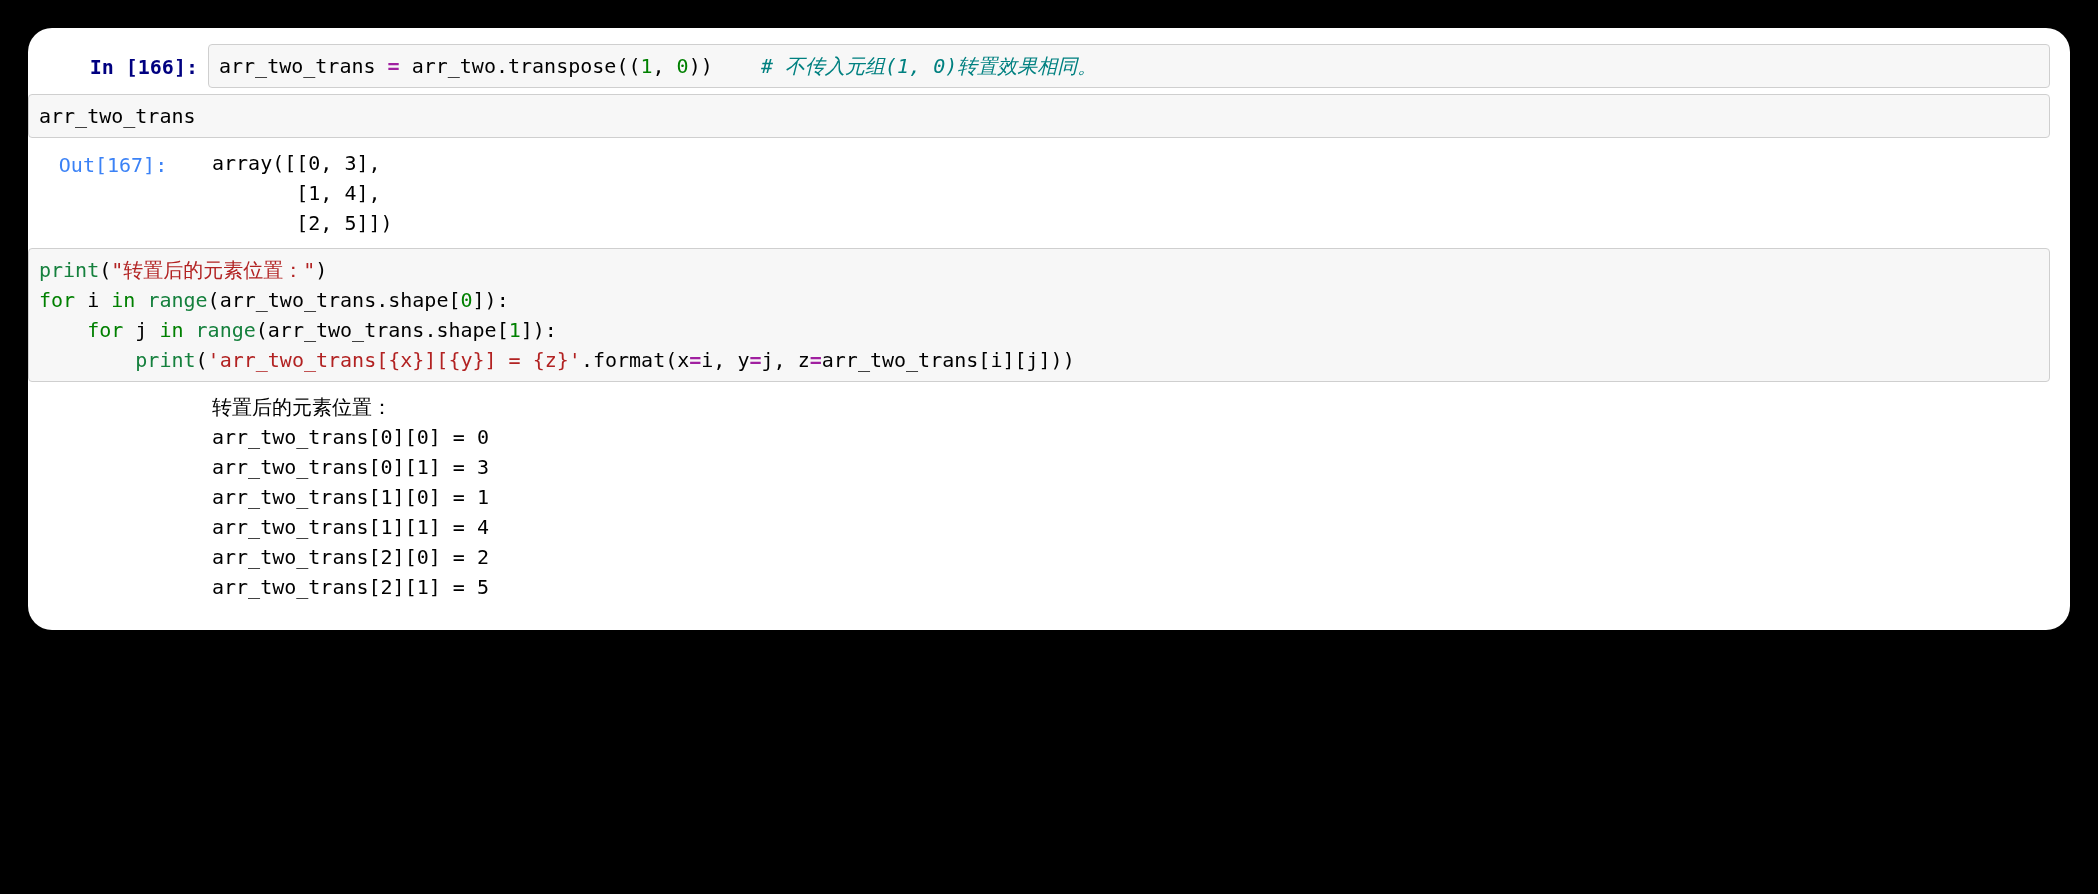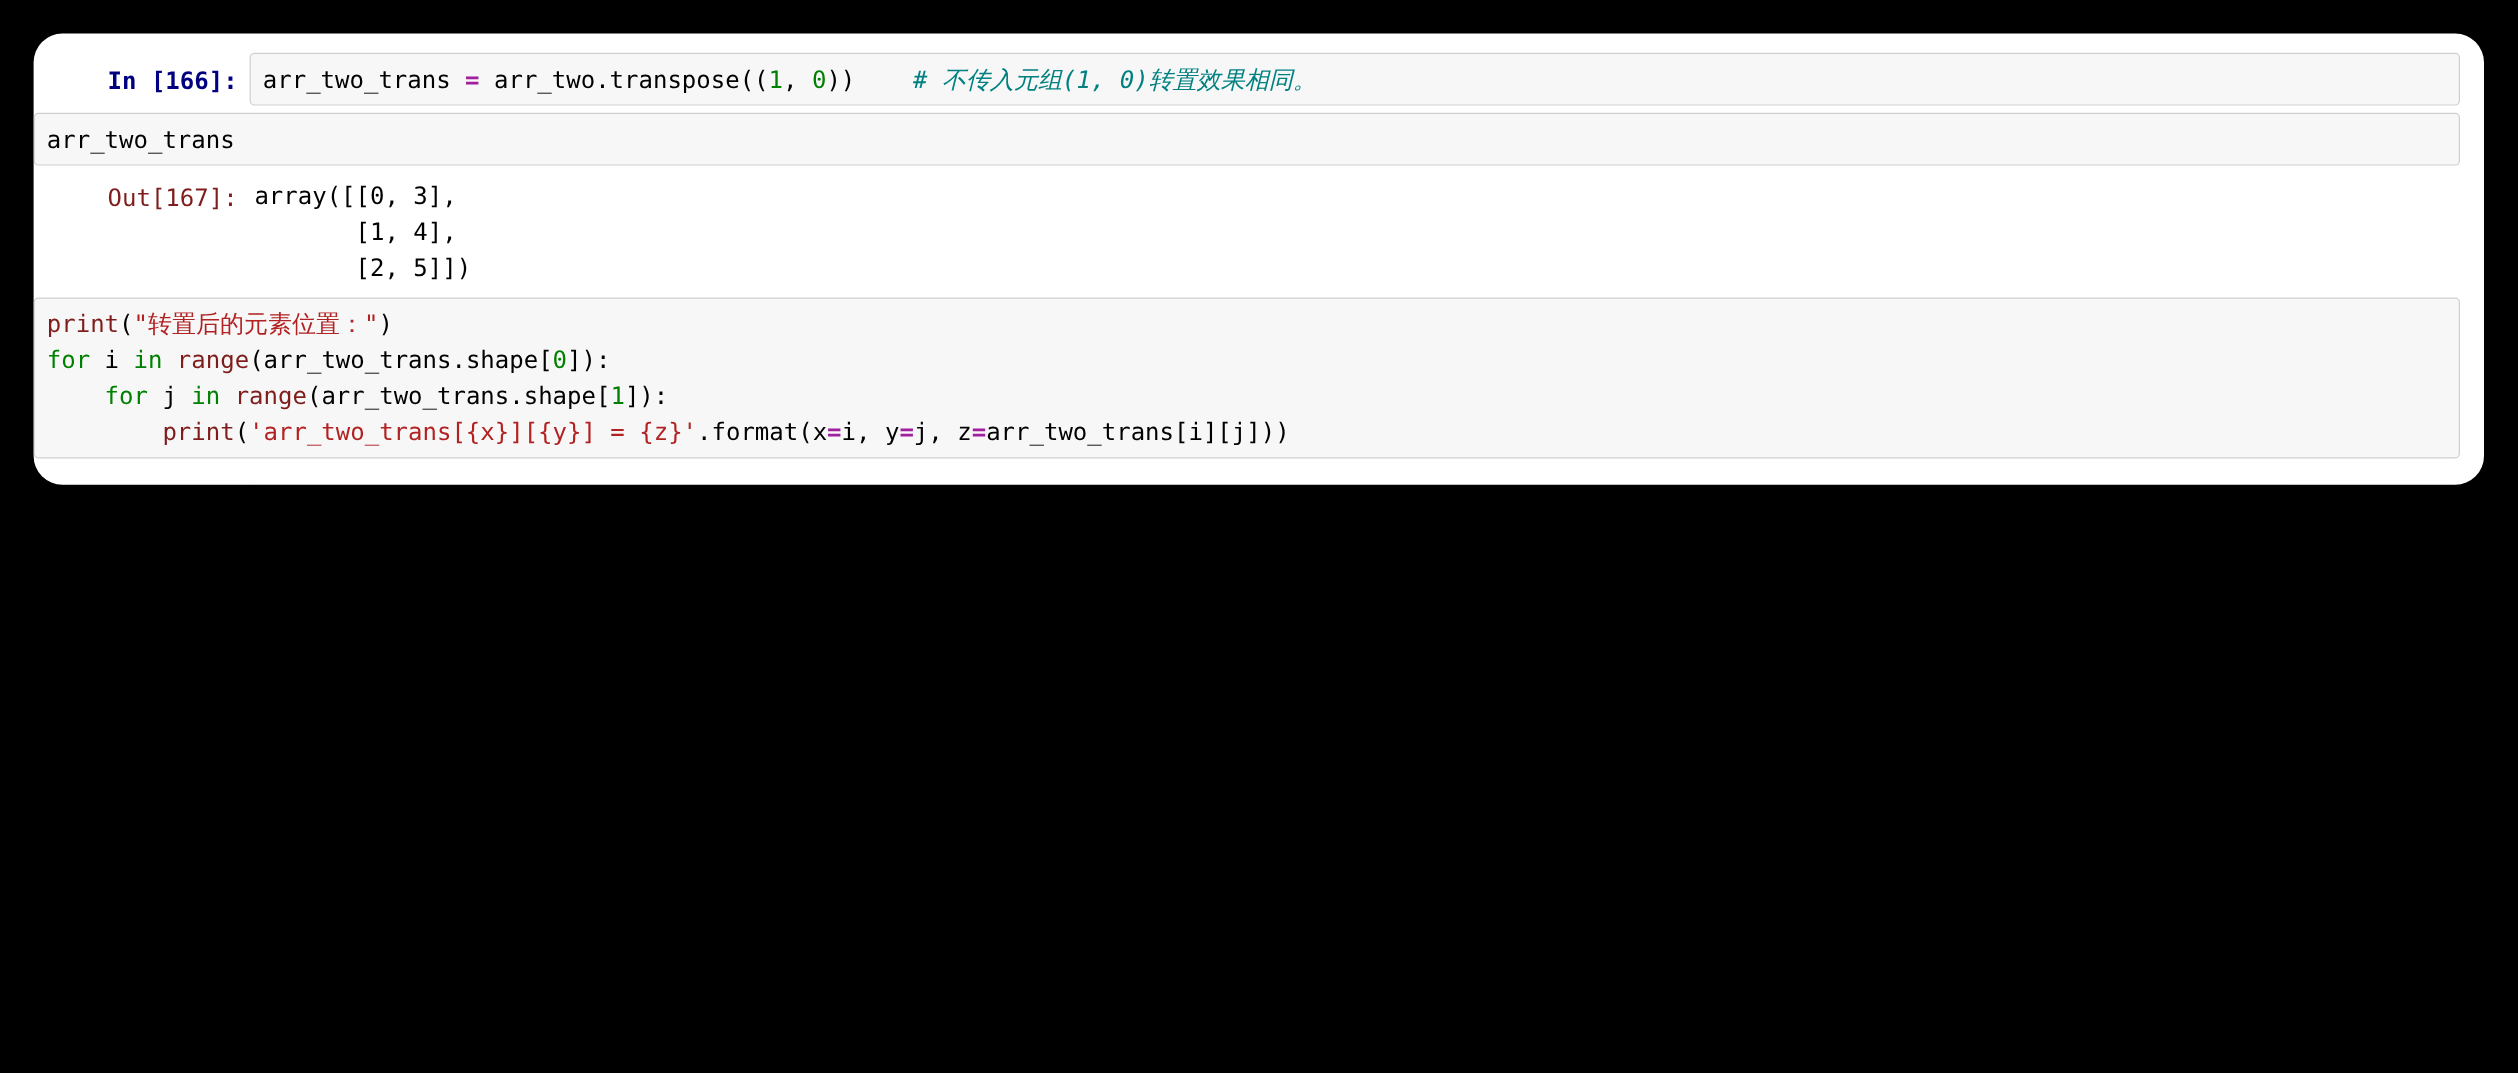--- a/index.html
+++ b/index.html
@@ -32,7 +32,7 @@
     user-select: none;
   }
   .prompt-in { color: #000080; font-weight: bold; }
-  .prompt-out { color: #7f1d1d; }
+  .prompt-out { color: #3b82f6; text-align: center; }
   .input-area {
     flex: 1;
     background: #f7f7f7;

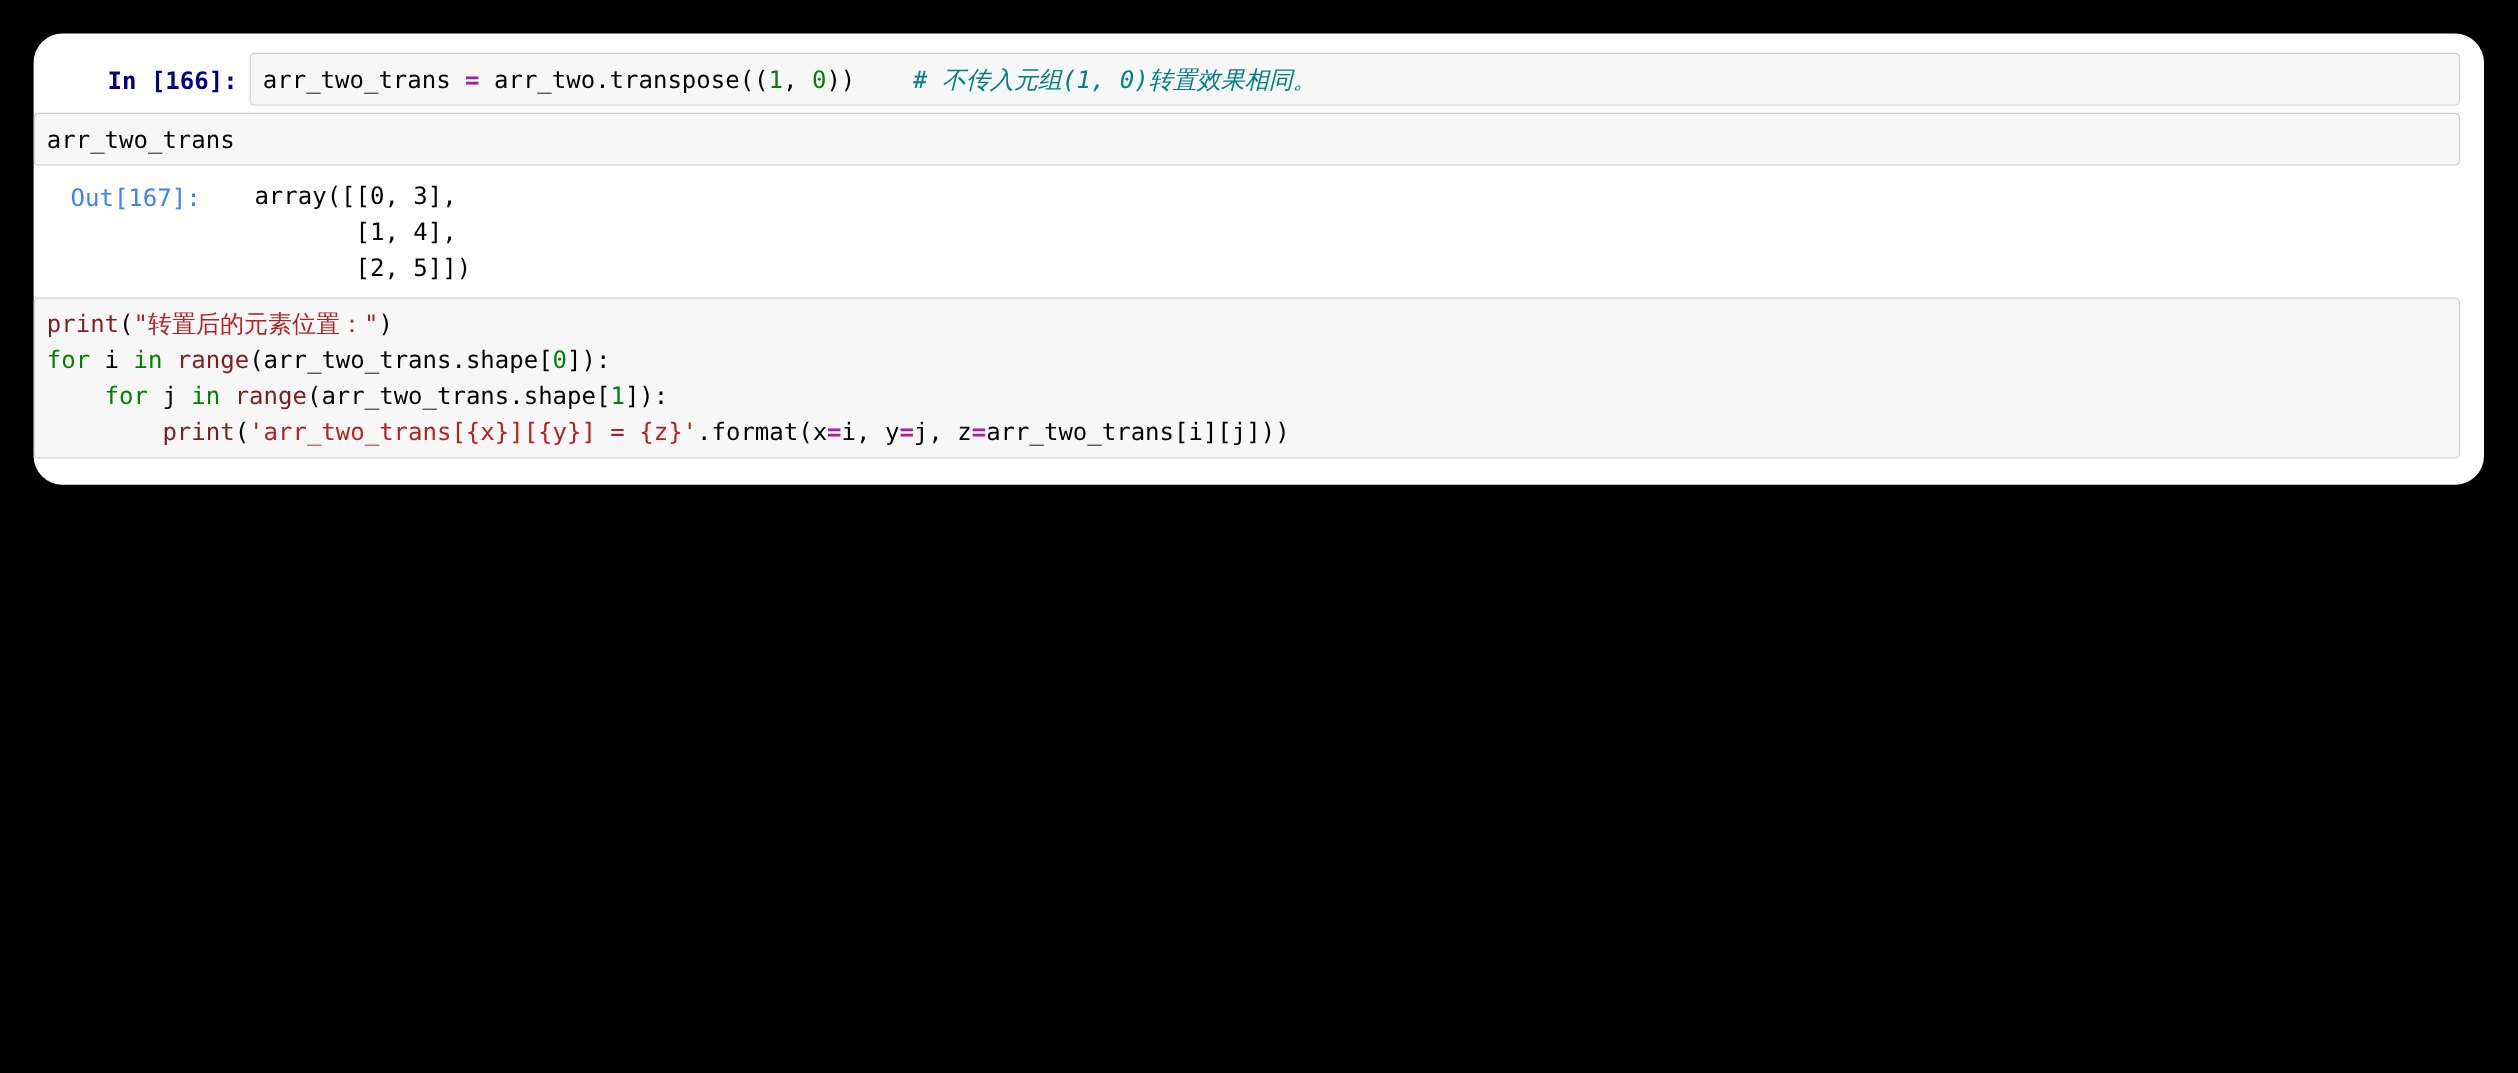--- a/index.html
+++ b/index.html
@@ -54,7 +54,7 @@
   .tok-op   { color: #a020a0; font-weight: bold; }     
   .tok-num  { color: #008000; }                         
   .tok-cmt  { color: #008080; font-style: italic; }    
-  .tok-bi   { color: #7f1d1d; }                         
+  .tok-bi   { color: #15803d; }                         
   .tok-str  { color: #b22222; }                         
   .tok-kw   { color: #008000; font-weight: normal; }     
   .tok-name { color: #000; }

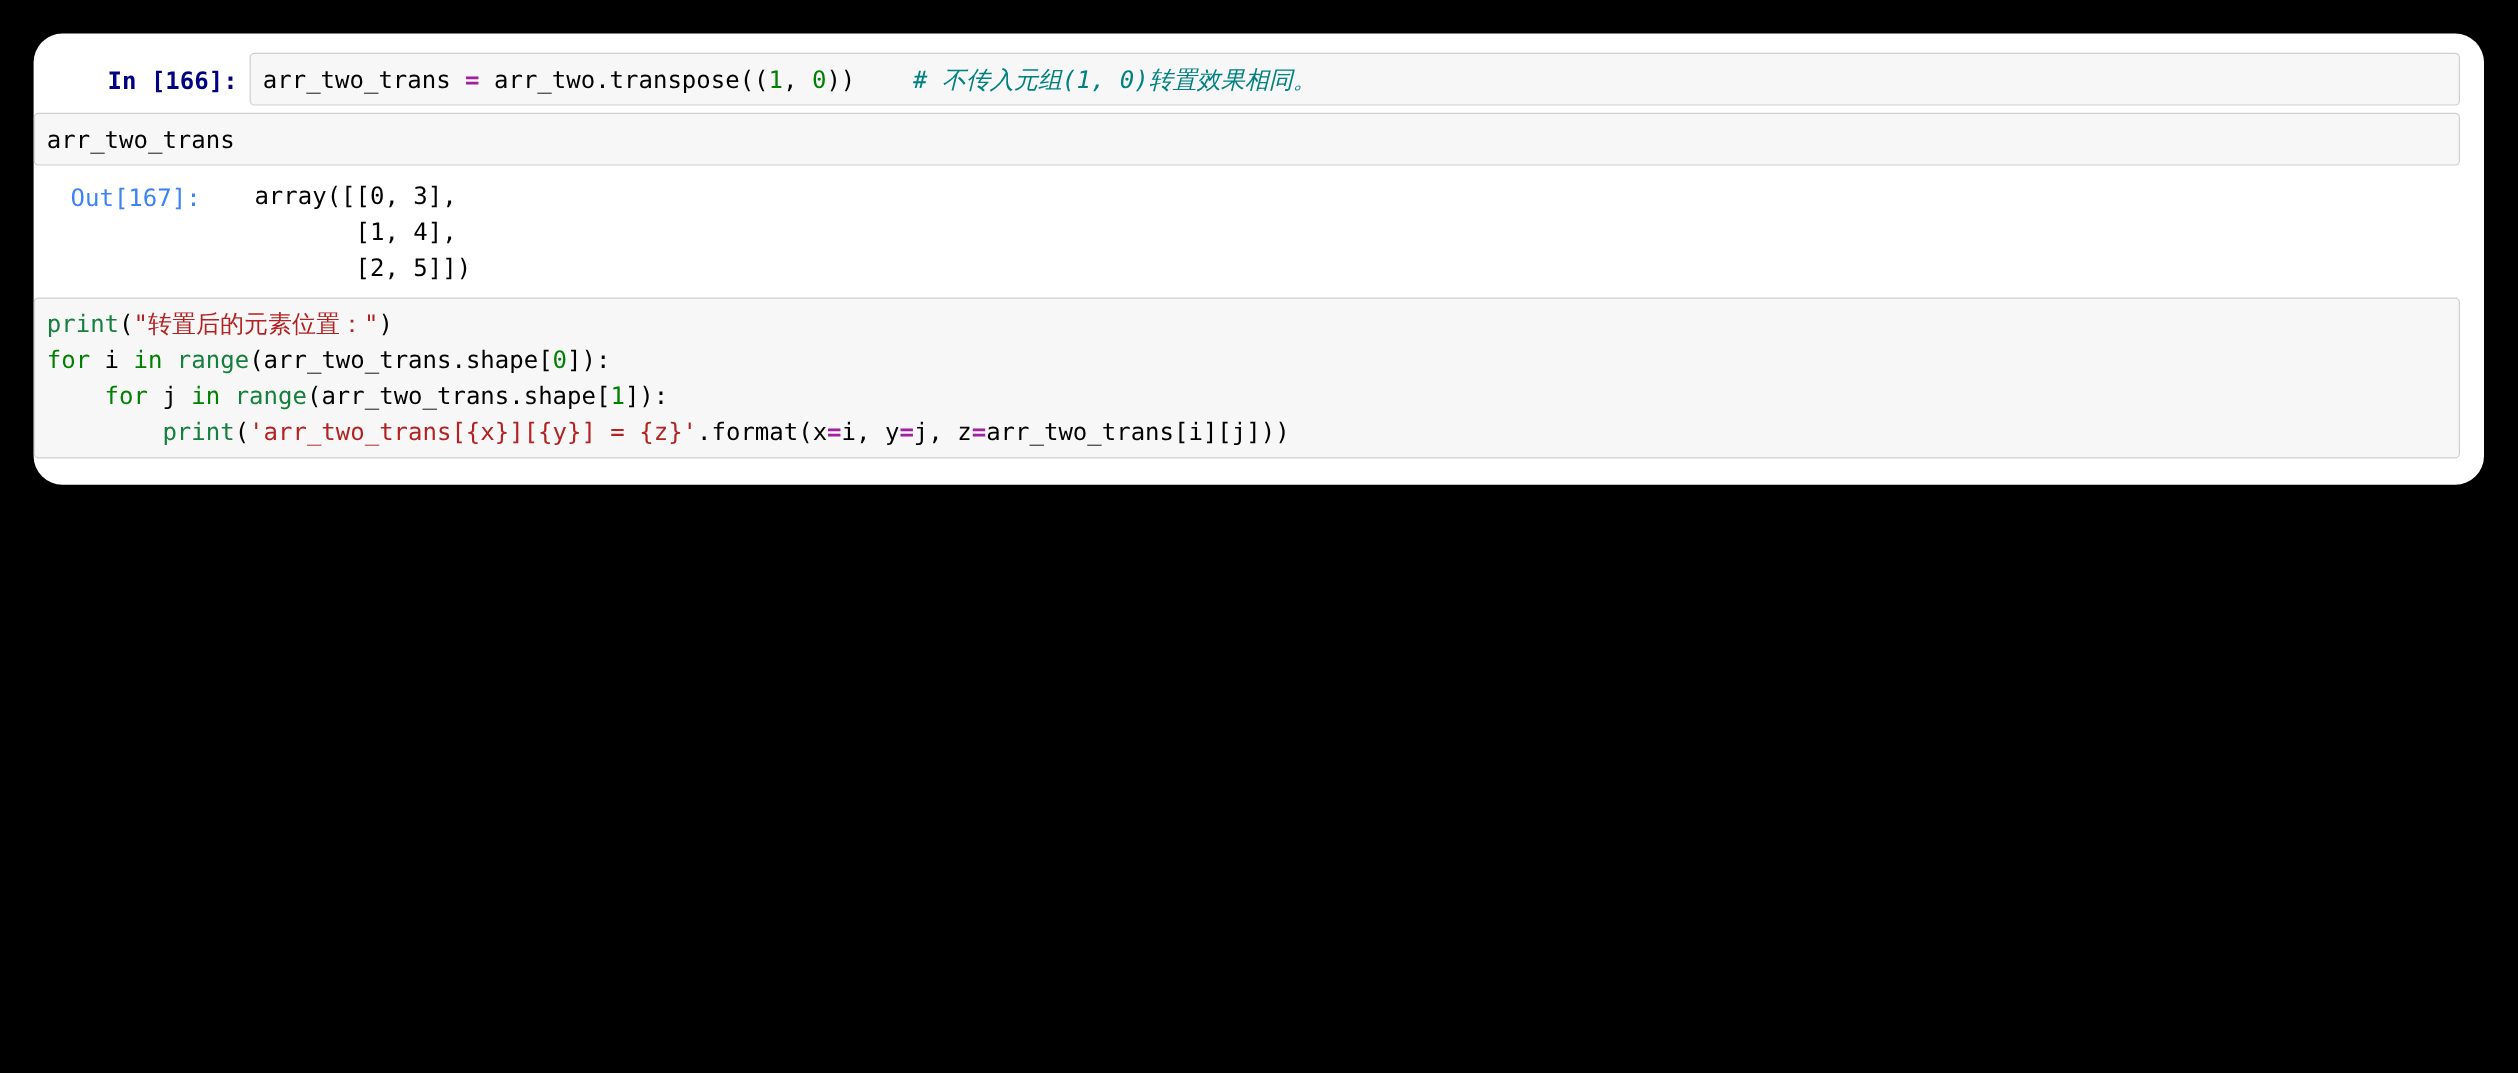--- a/index.html
+++ b/index.html
@@ -88,6 +88,16 @@
         </span><span class="tok-bi">print</span><span class="tok-punc">(</span><span class="tok-str">'arr_two_trans[{x}][{y}] = {z}'</span><span class="tok-punc">.</span><span class="tok-name">format</span><span class="tok-punc">(</span><span class="tok-name">x</span><span class="tok-op">=</span><span class="tok-name">i</span><span class="tok-punc">, </span><span class="tok-name">y</span><span class="tok-op">=</span><span class="tok-name">j</span><span class="tok-punc">, </span><span class="tok-name">z</span><span class="tok-op">=</span><span class="tok-name">arr_two_trans</span><span class="tok-punc">[</span><span class="tok-name">i</span><span class="tok-punc">][</span><span class="tok-name">j</span><span class="tok-punc">]))</span></div>
   </div>
 
+  <div class="cell">
+    <div class="prompt"></div>
+    <div class="output-area">转置后的元素位置：
+arr_two_trans[0][0] = 0
+arr_two_trans[0][1] = 3
+arr_two_trans[1][0] = 1
+arr_two_trans[1][1] = 4
+arr_two_trans[2][0] = 2
+arr_two_trans[2][1] = 5</div>
+  </div>
 
 </div>
 

